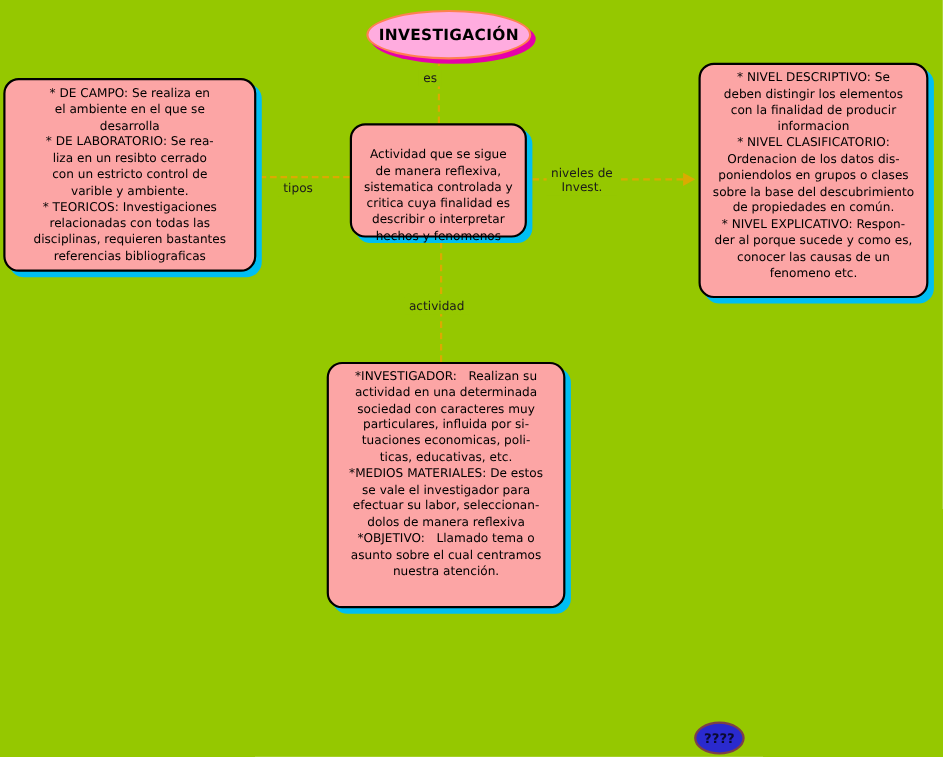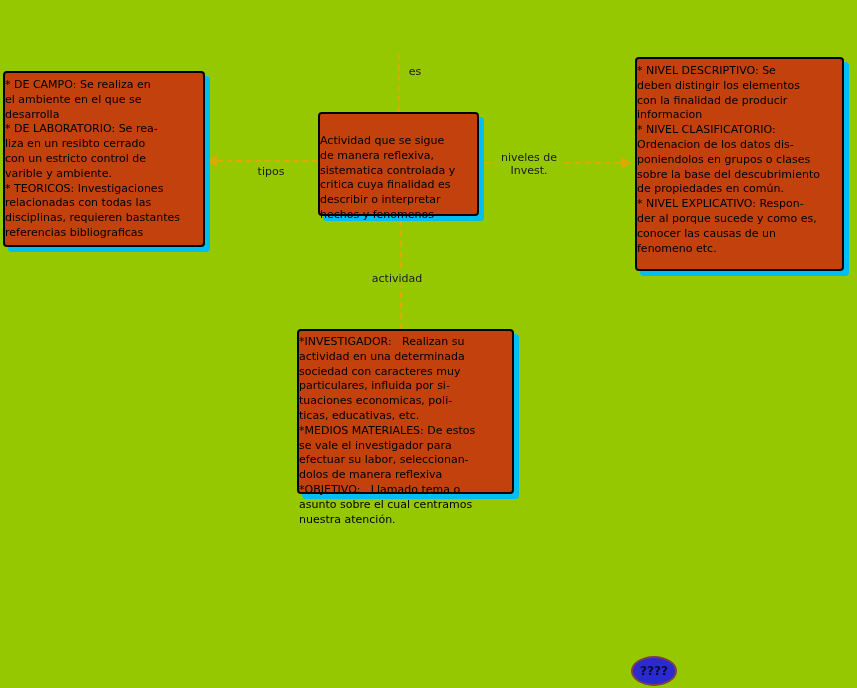--- a/index.html
+++ b/index.html
@@ -118,6 +118,9 @@
 Invest.</div>
   <div class="link-label label-elementos">actividad</div>
 
+  <div class="title-ellipse">
+    <span>INVESTIGACIÓN</span>
+  </div>
 
   <div class="node node-left">* DE CAMPO: Se realiza en
 el ambiente en el que se

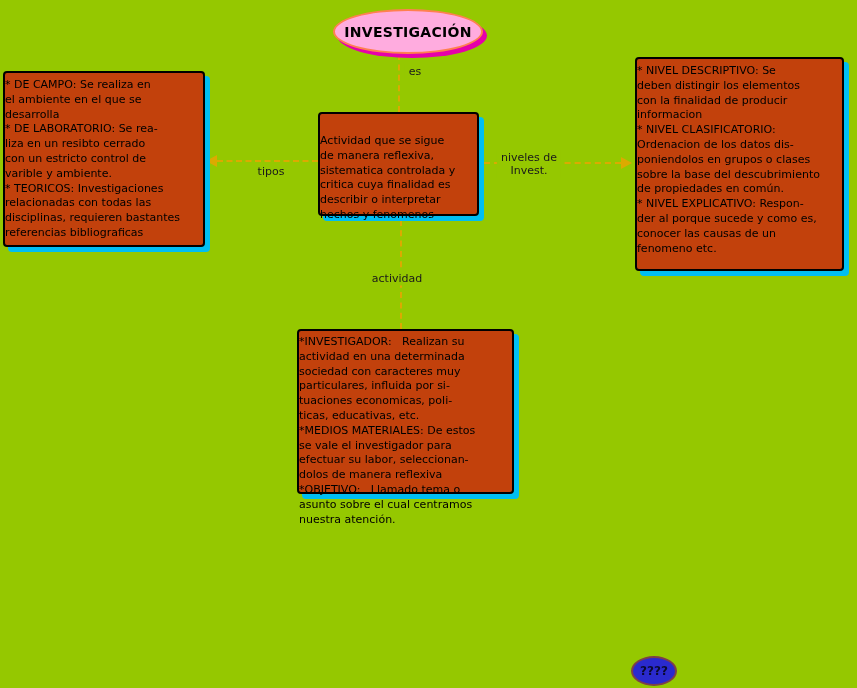--- a/index.html
+++ b/index.html
@@ -95,7 +95,7 @@
     padding: 1px 4px;
     z-index: 2;
   }
-  .label-es        { left: 391px; top: 71px; margin-left: 24px; }
+  .label-es        { left: 391px; top: 71px; }
   .label-tipos     { left: 271px; top: 171px; }
   .label-niveles   { left: 529px; top: 164px; text-align: center; }
   .label-elementos { left: 397px; top: 278px; }

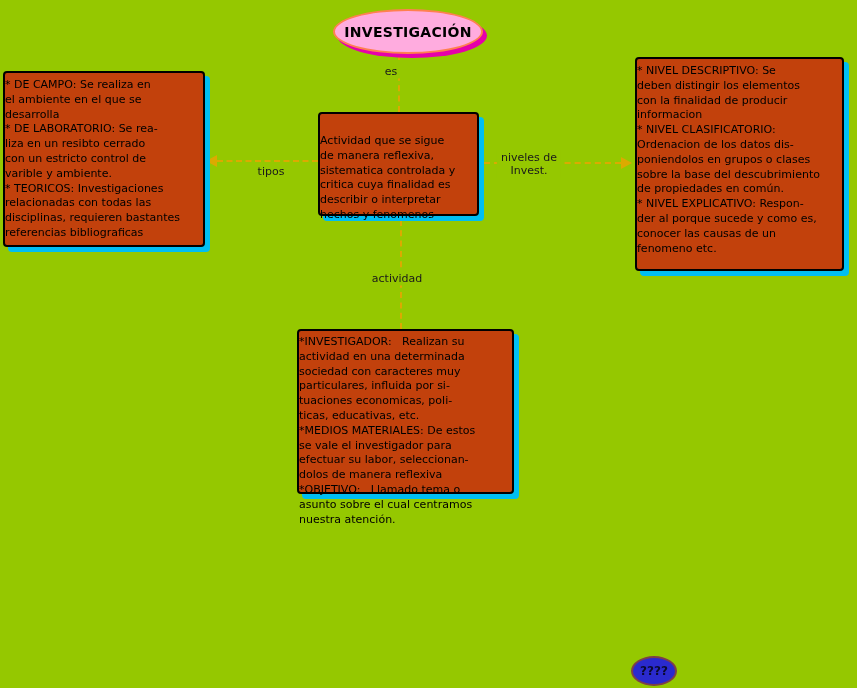--- a/index.html
+++ b/index.html
@@ -17,13 +17,14 @@
   .node {
     position: absolute;
     box-sizing: border-box;
-    background: #c2410c;
+    background: #fca5a5;
     border: 2px solid #000;
-    border-radius: 4px;
+    border-radius: 14px;
     box-shadow: 5px 5px 0 0 #00bef2;
     color: #000;
     font-size: 11px;
     line-height: 14.8px;
+    text-align: center;
     white-space: pre;
     padding-top: 5px;
     z-index: 3;

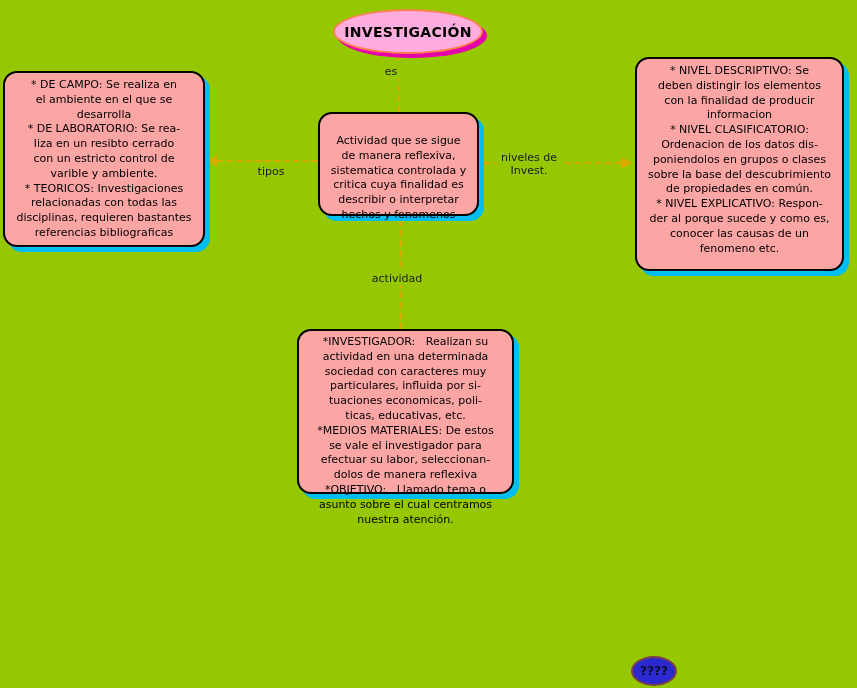--- a/index.html
+++ b/index.html
@@ -29,7 +29,7 @@
     padding-top: 5px;
     z-index: 3;
   }
-  .node-left    { left: 3px;   top: 71px;  width: 202px; height: 176px; }
+  .node-left    { left: 3px;   top: 71px;  width: 230px; height: 176px; }
   .node-center  { left: 318px; top: 112px; width: 161px; height: 104px; padding-top: 20px; }
   .node-right   { left: 635px; top: 57px;  width: 209px; height: 214px; }
   .node-bottom  { left: 297px; top: 329px; width: 217px; height: 165px; padding-top: 4px; }

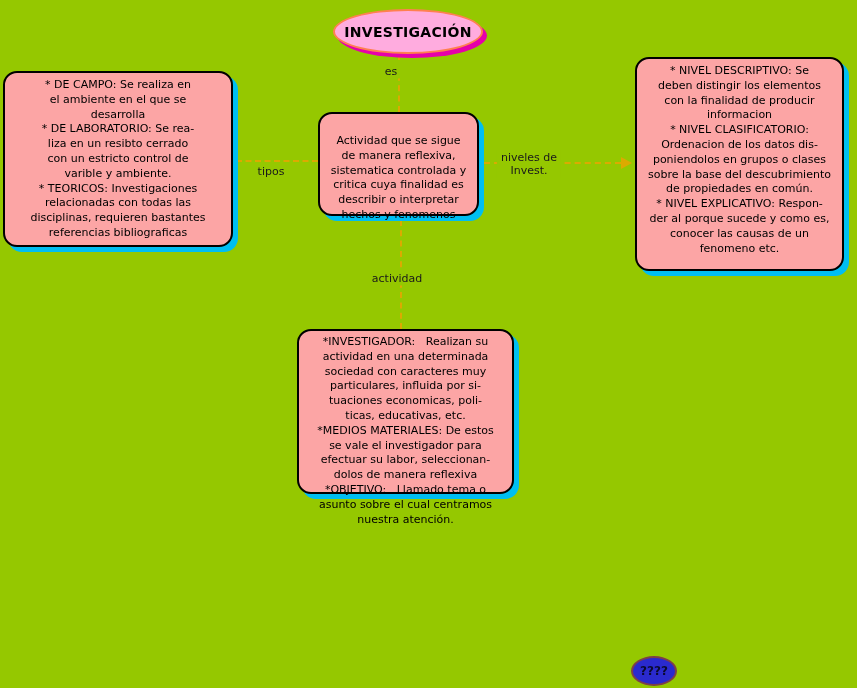--- a/index.html
+++ b/index.html
@@ -32,7 +32,7 @@
   .node-left    { left: 3px;   top: 71px;  width: 230px; height: 176px; }
   .node-center  { left: 318px; top: 112px; width: 161px; height: 104px; padding-top: 20px; }
   .node-right   { left: 635px; top: 57px;  width: 209px; height: 214px; }
-  .node-bottom  { left: 297px; top: 329px; width: 217px; height: 165px; padding-top: 4px; }
+  .node-bottom  { left: 297px; top: 329px; width: 217px; height: 224px; padding-top: 4px; }
 
   
   .title-ellipse {

